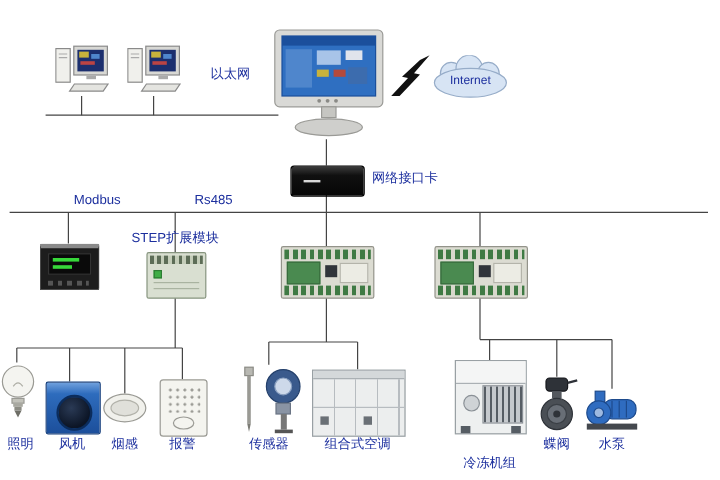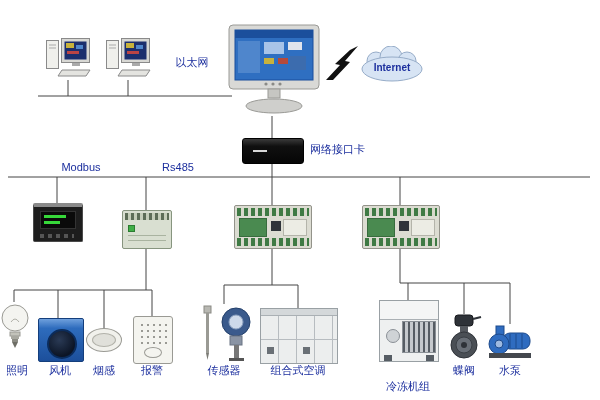--- a/index.html
+++ b/index.html
@@ -182,7 +182,7 @@
     <ellipse cx="32" cy="23" rx="30" ry="12" fill="#d7e4f4" stroke="#96acc8"></ellipse>
     <ellipse cx="32" cy="22" rx="27" ry="10" fill="#d7e4f4"></ellipse>
   </svg>
-  <span class="lbl" style="left:362px;top:61px;width:60px;font-weight:bold;font-size:10px">Internet</span>
+  <span class="lbl" style="left:362px;top:61px;width:60px;font-weight:normal;font-size:10px">Internet</span>
 
   <div class="nic">
     <div class="slot"></div>

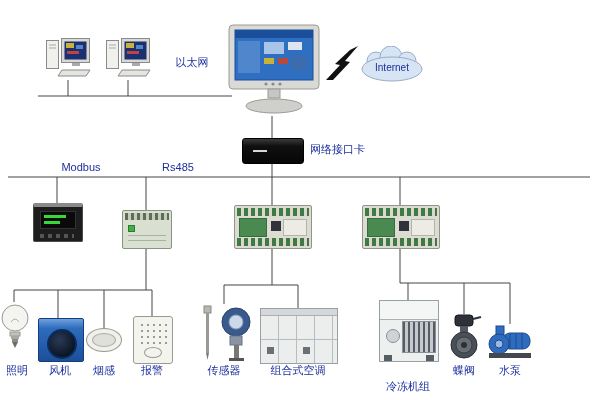--- a/index.html
+++ b/index.html
@@ -200,6 +200,7 @@
     <div class="btns"></div>
   </div>
 
+  <span class="lbl" style="left:101px;top:193px;width:90px">STEP扩展模块</span>
   <div class="module">
     <div class="term"></div>
       <div class="led"></div>

